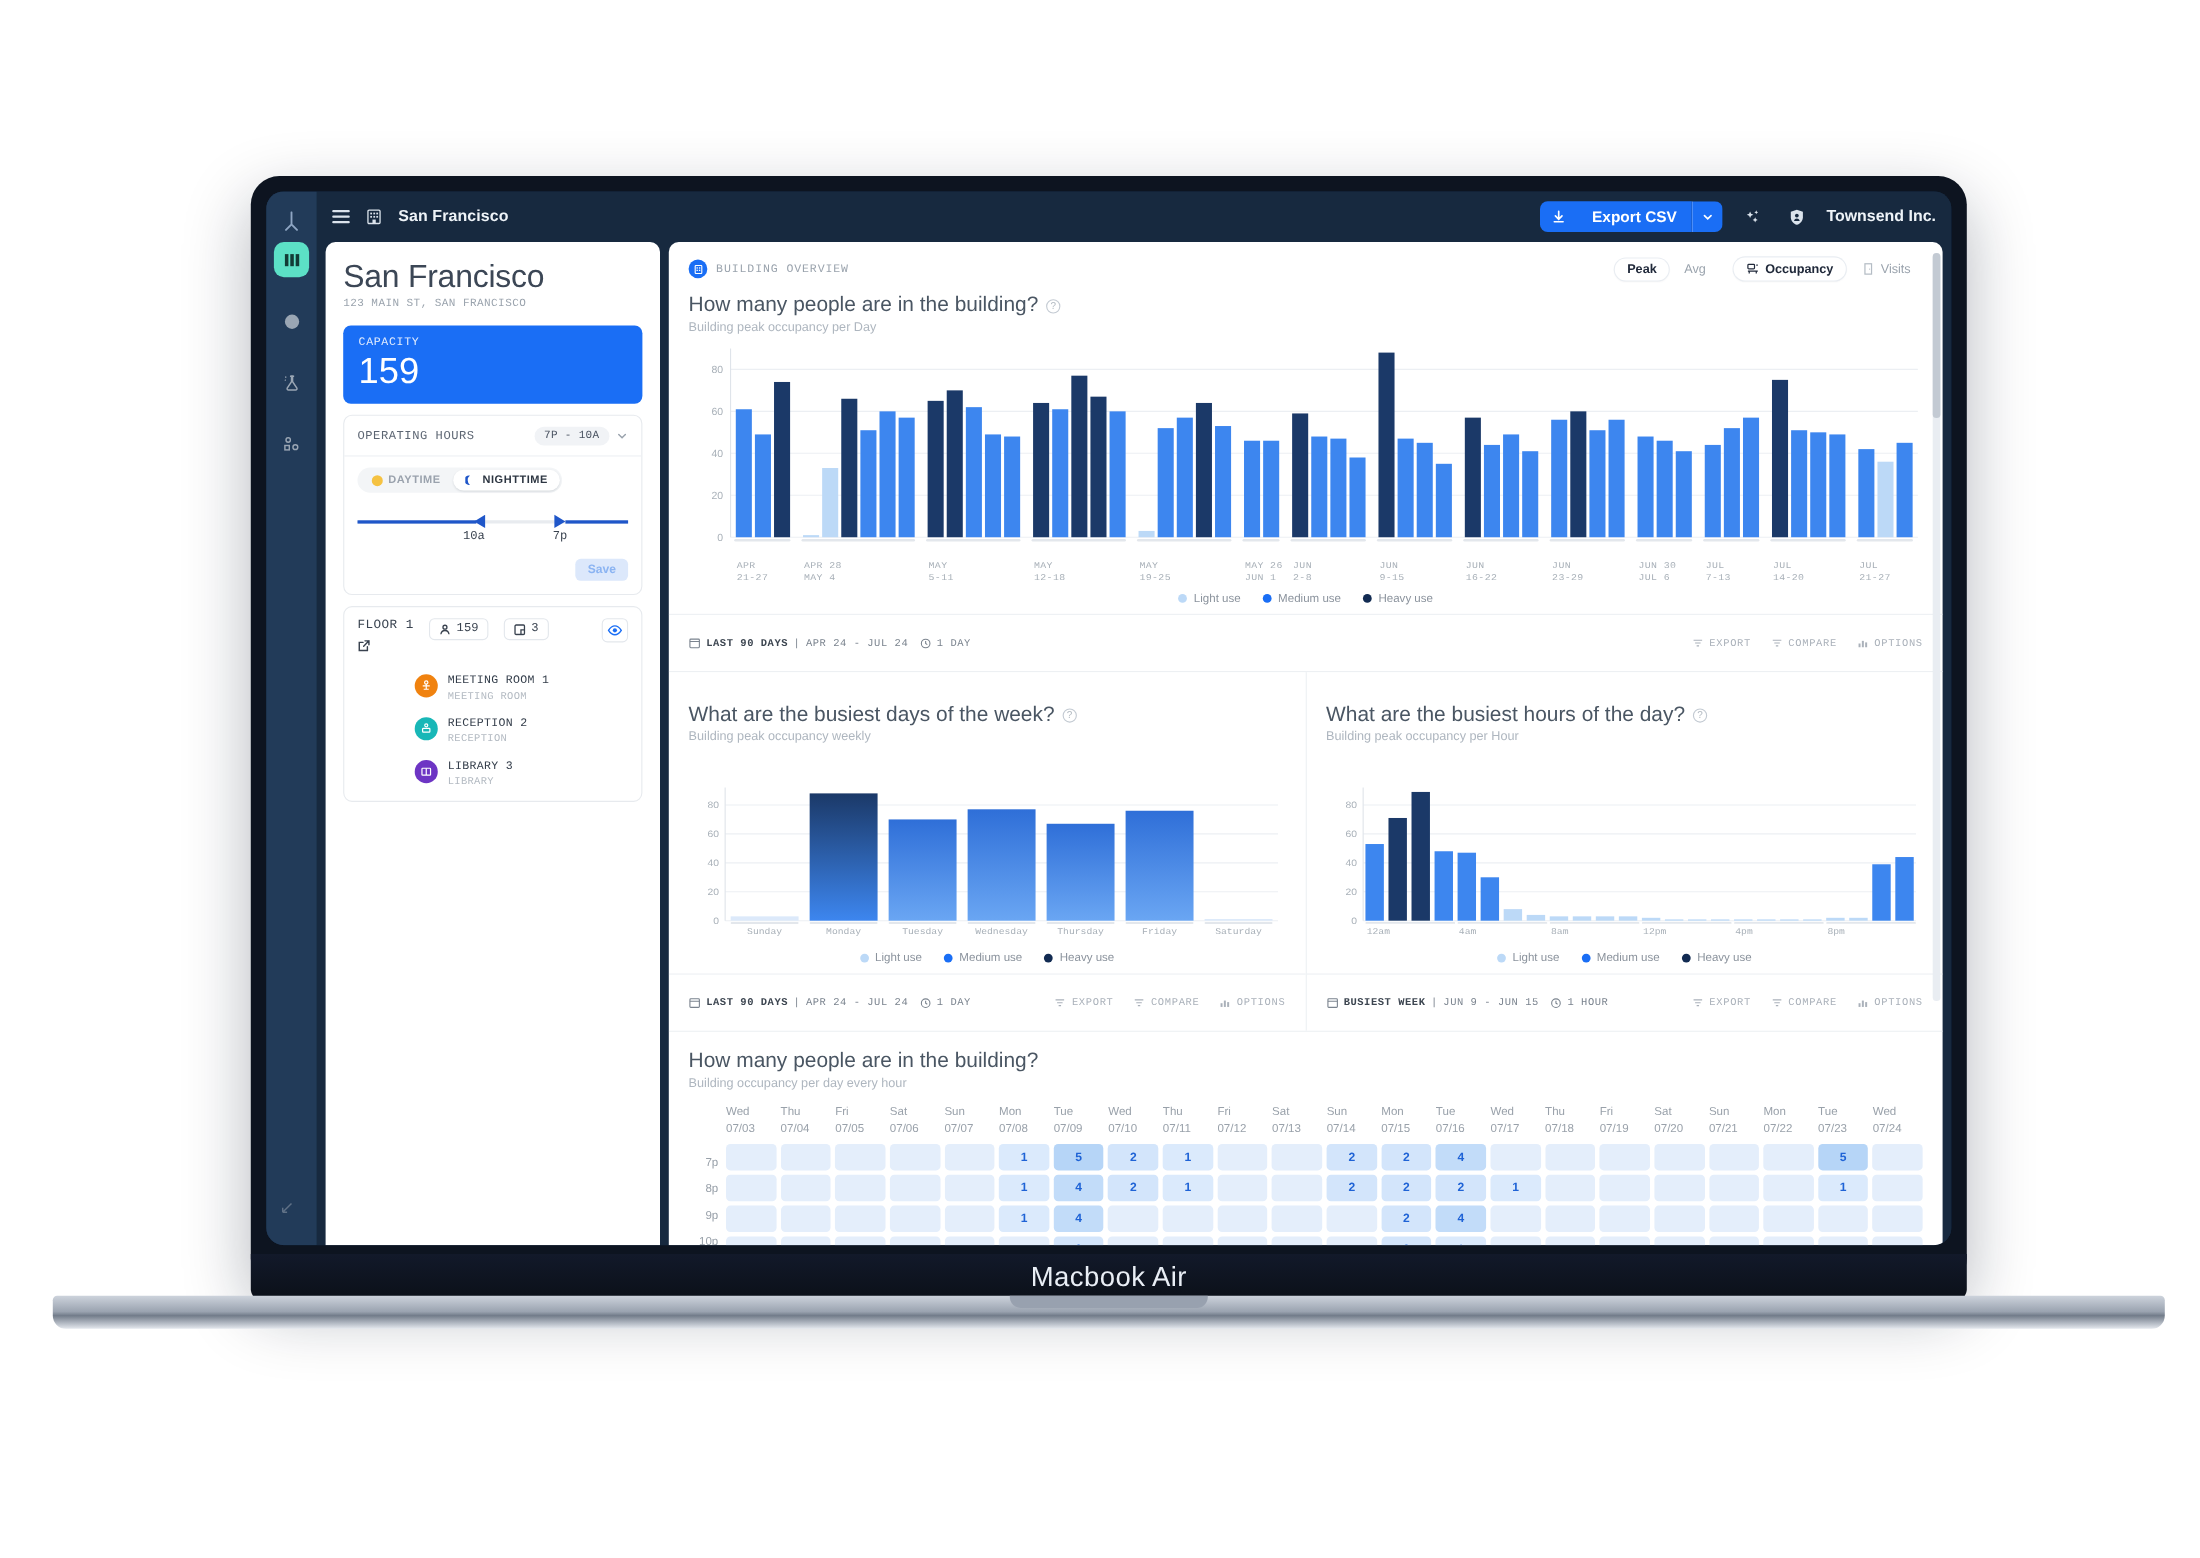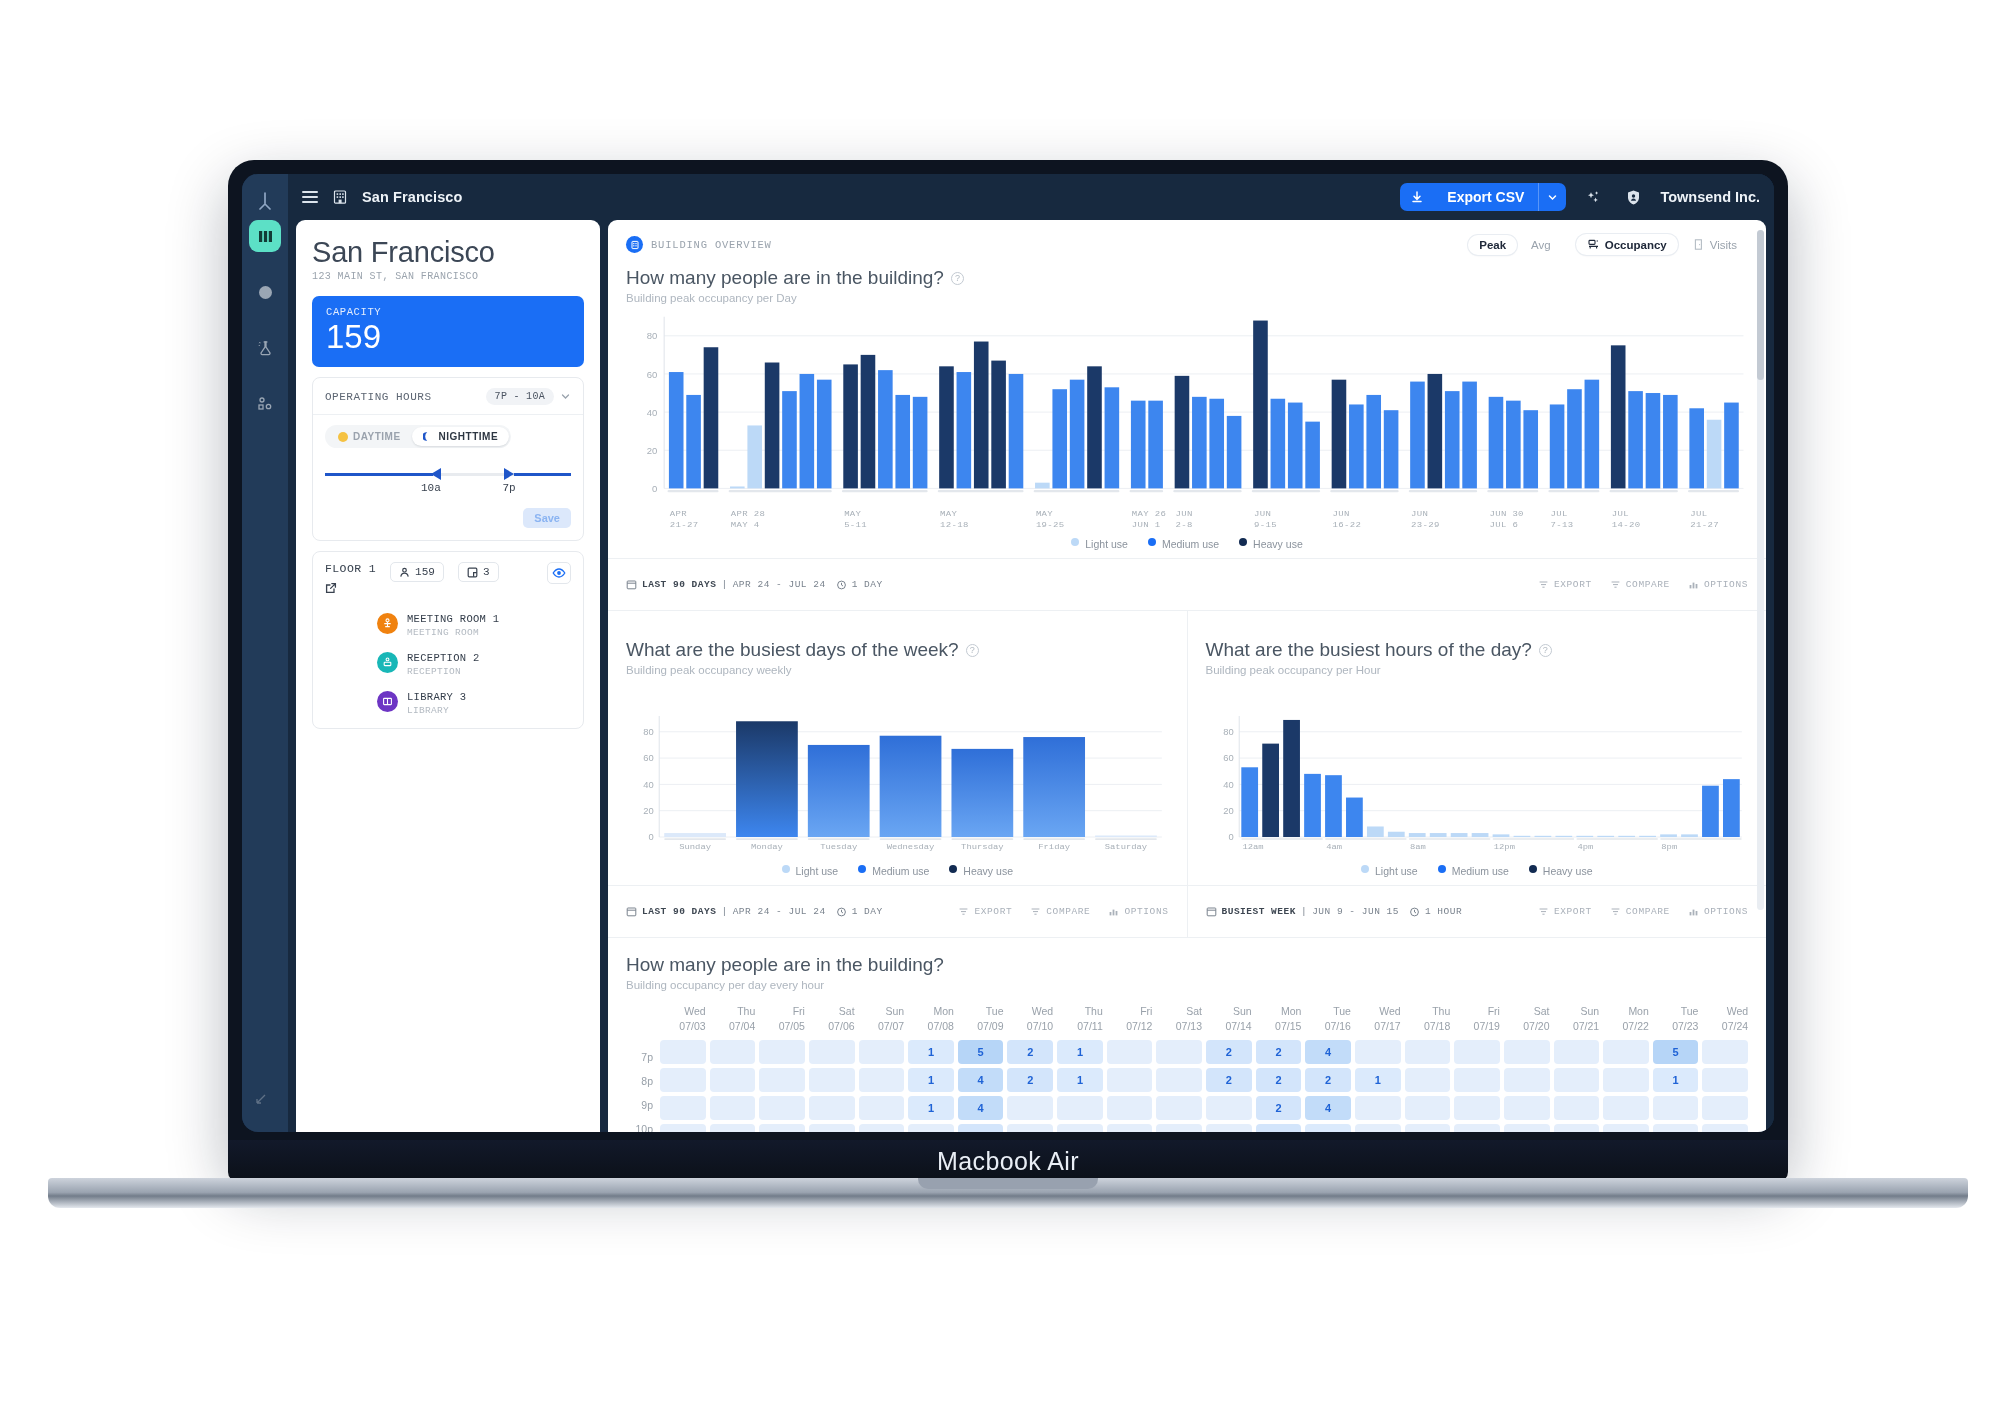--- a/index.html
+++ b/index.html
@@ -214,7 +214,7 @@
   .chartbox { padding: 6px 18px 0 18px; }
   svg.chart { display:block; width:100%; }
   .legend { display:flex; align-items:center; justify-content:center; gap:20px; margin-top:2px;}
-  .legend-item { display:flex; gap:6px; font-size:10.5px; color:#8b939d;}
+  .legend-item { display:flex; align-items:center; gap:6px; font-size:10.5px; color:#8b939d;}
   .legend-dot { width:8px;height:8px;border-radius:50%;}
 
   .toolbar {

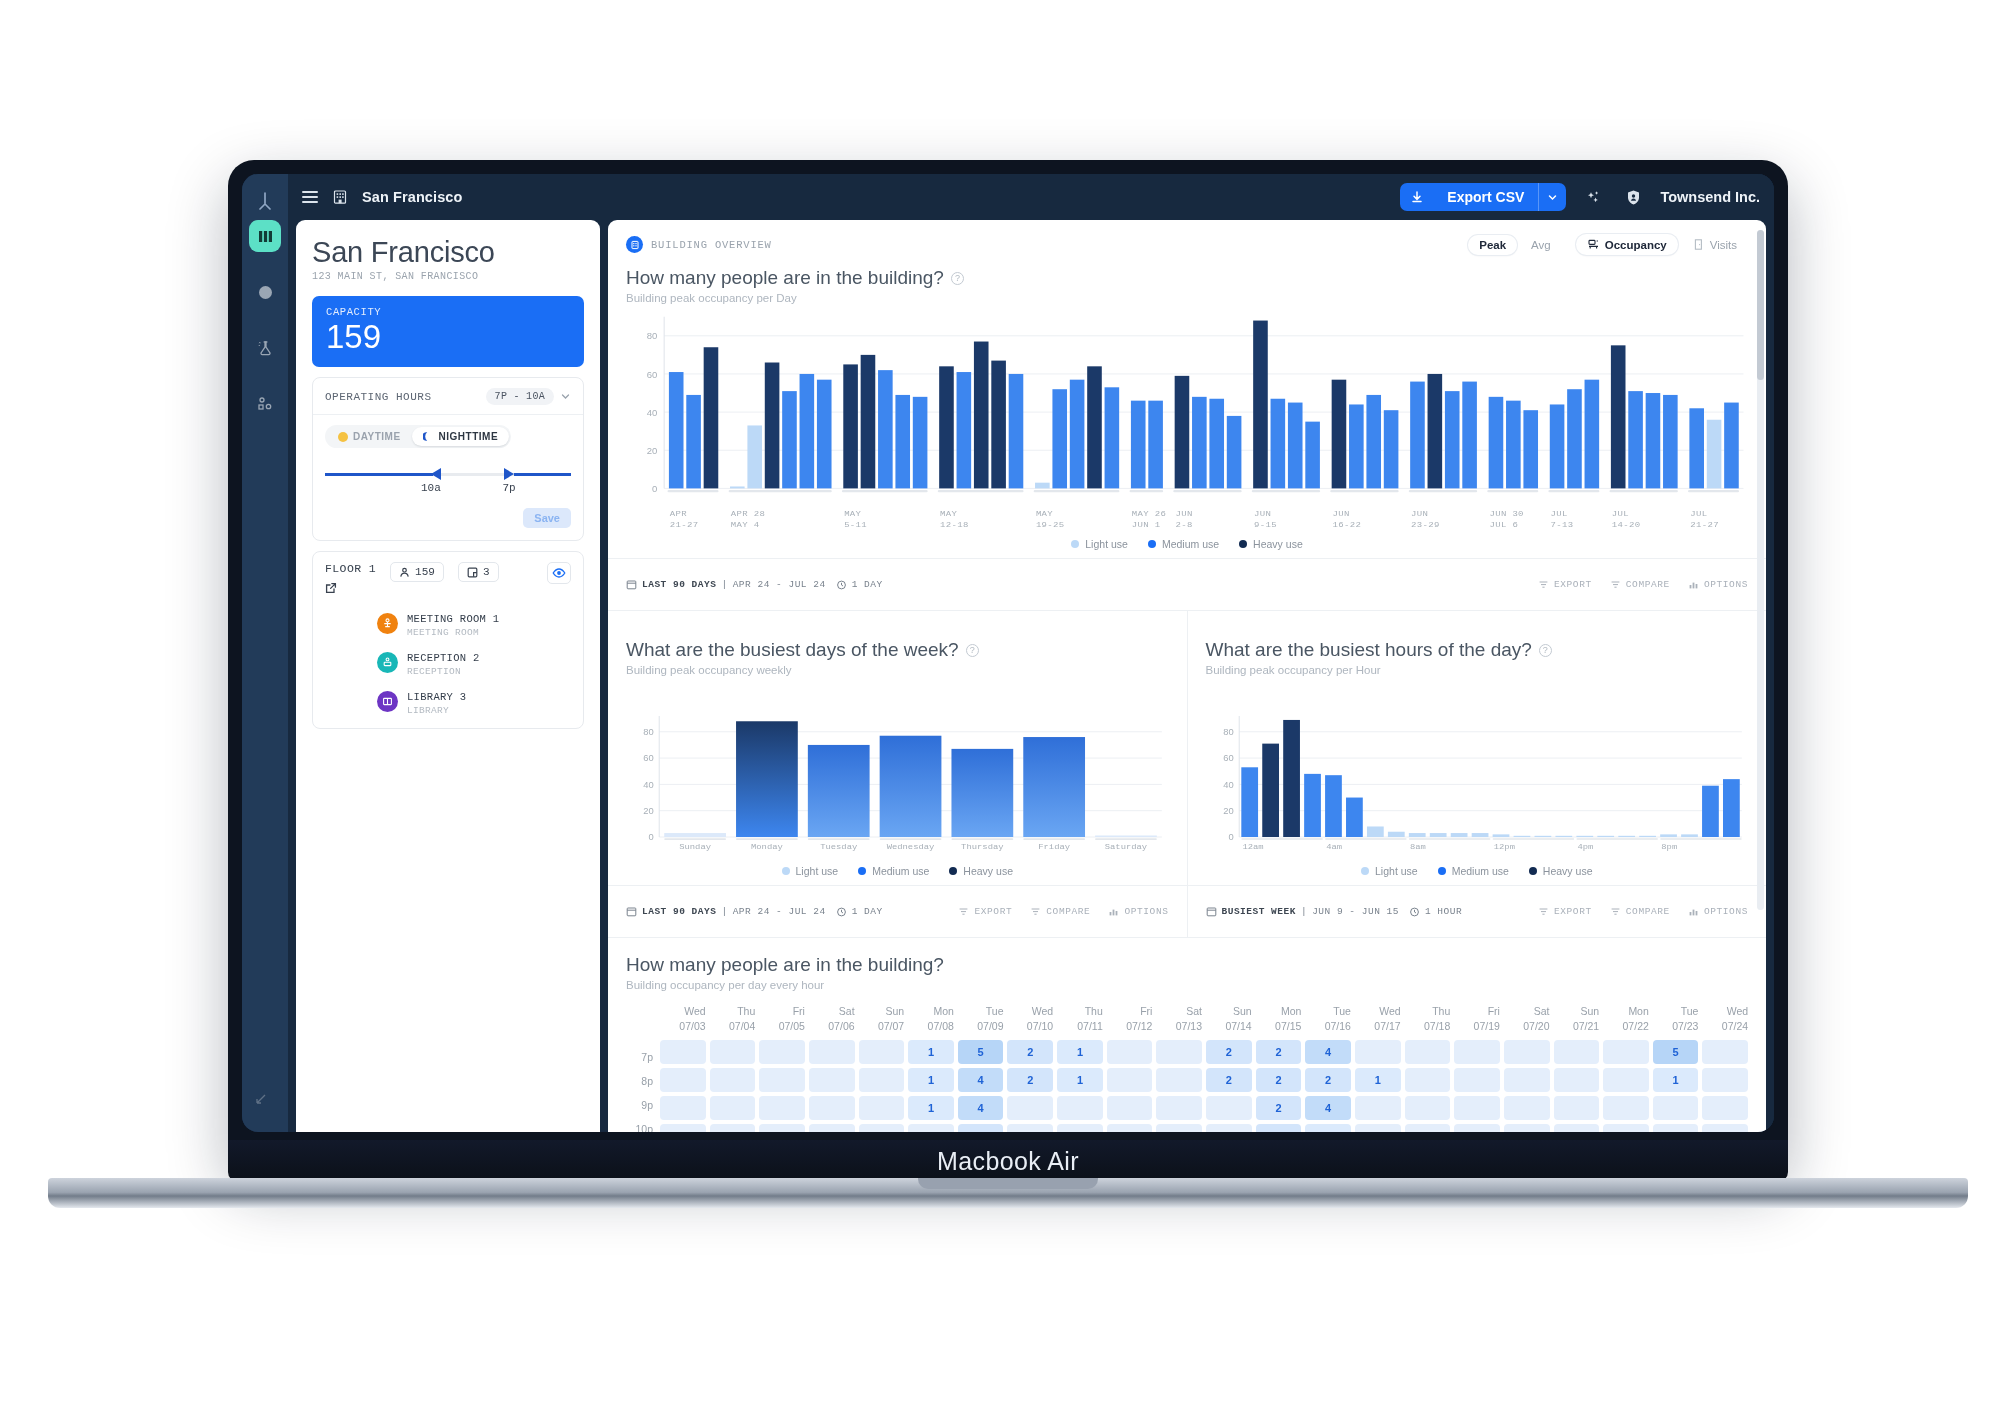--- a/index.html
+++ b/index.html
@@ -248,7 +248,7 @@
   .heat-grid { flex:1; overflow:hidden; }
   .heat-row { display:flex; gap:4px; margin-bottom:4px;}
   .heat-colhead { display:flex; gap:4px; margin-bottom:8px;}
-  .heat-col-label { flex:1 1 0; min-width:0; text-align:right;}
+  .heat-col-label { flex:1 1 0; min-width:0; text-align:left;}
   .hc-day { font-size:10.5px; color:#99a1aa; }
   .hc-date { font-size:10.5px; color:#99a1aa; margin-top:3px;}
   .heat-cell {

